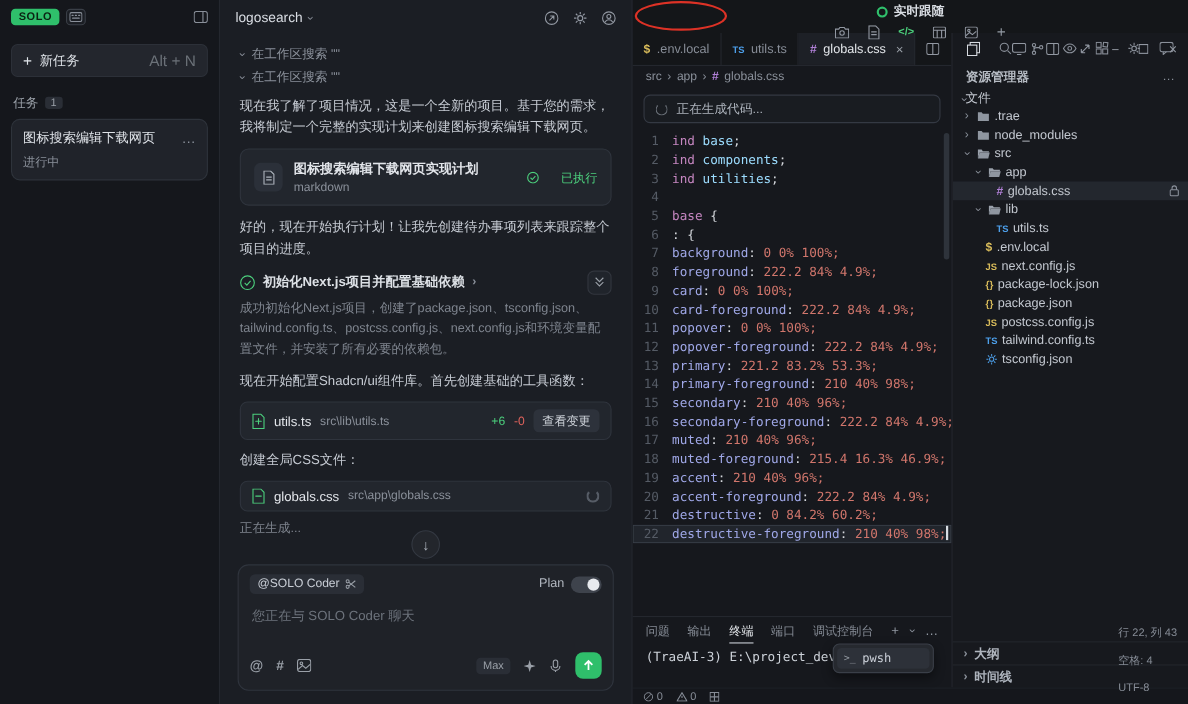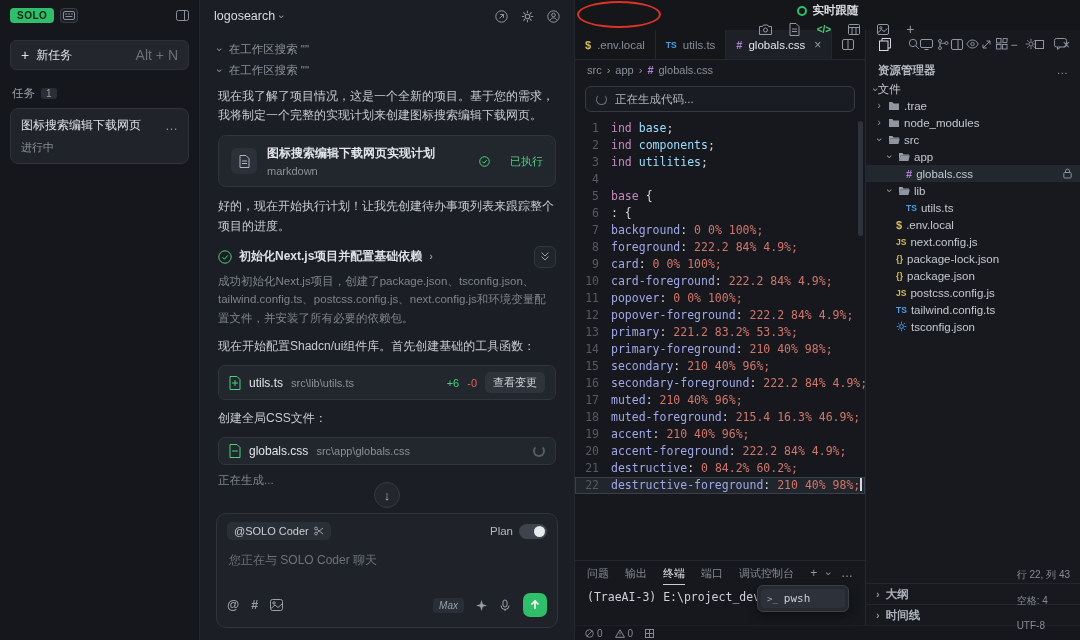--- a/index.html
+++ b/index.html
@@ -63,7 +63,7 @@
   .ib-body { padding:8px 12px 24px; font-size:12px; color:#6d737c; }
   .ib-foot { display:flex; align-items:center; gap:12px; padding:0 10px 10px; }
   .txt-ic { color:#9aa0a8; font-size:12.5px; font-weight:bold; cursor:pointer; }
-  .max-pill { margin-left:auto; background:#2a2e36; border-radius:4px; padding:2px 6px; font-size:10px; color:#9aa0a8;font-style:italic; }
+  .max-pill { margin-left:auto; background:#2a2e36; border-radius:4px; padding:2px 6px; font-size:10px; color:#9aa0a8; }
   .send-btn { width:24px; height:24px; border-radius:7px; background:#2fbf6b; display:flex; align-items:center; justify-content:center; cursor:pointer; }
 
   

